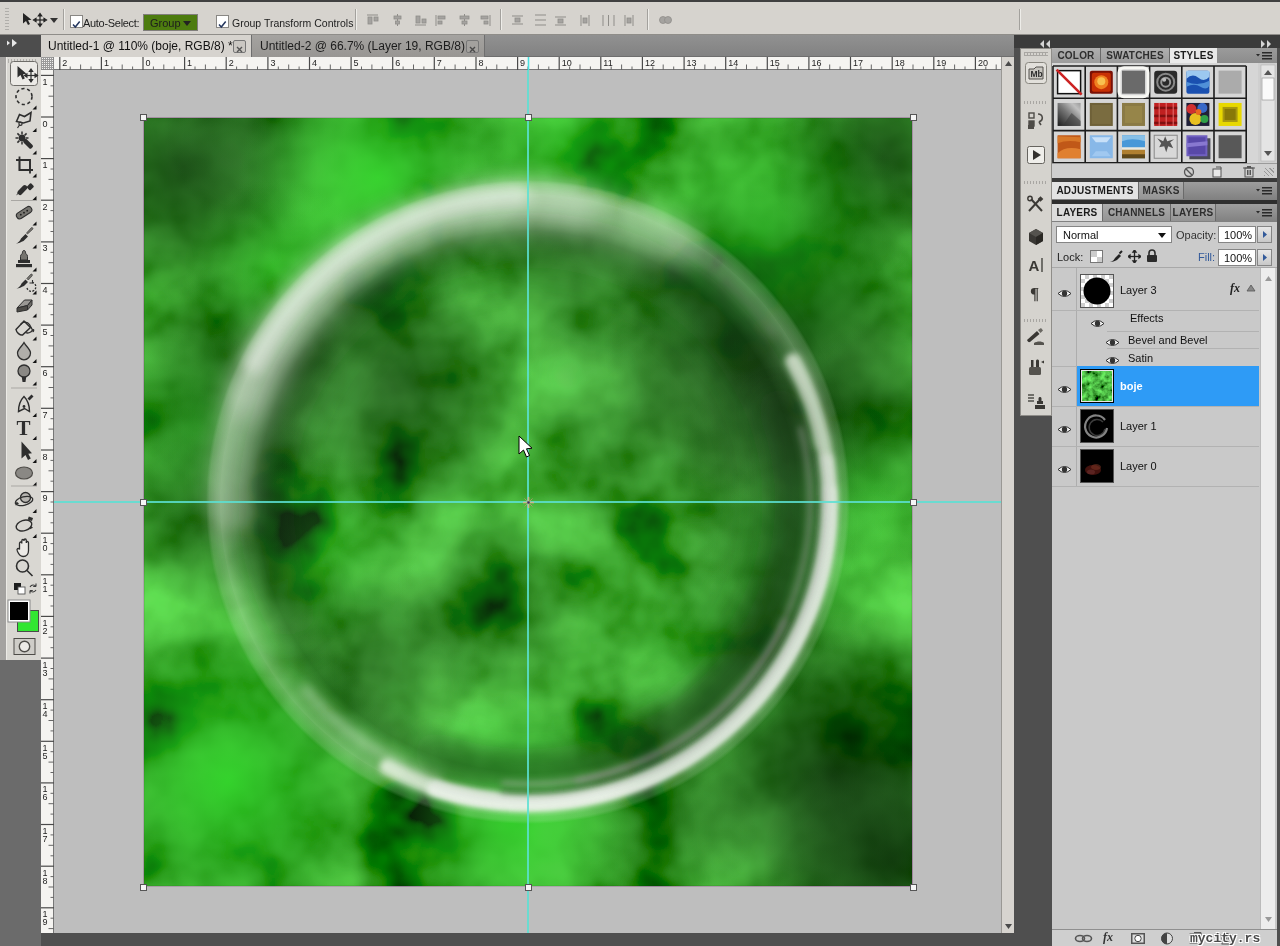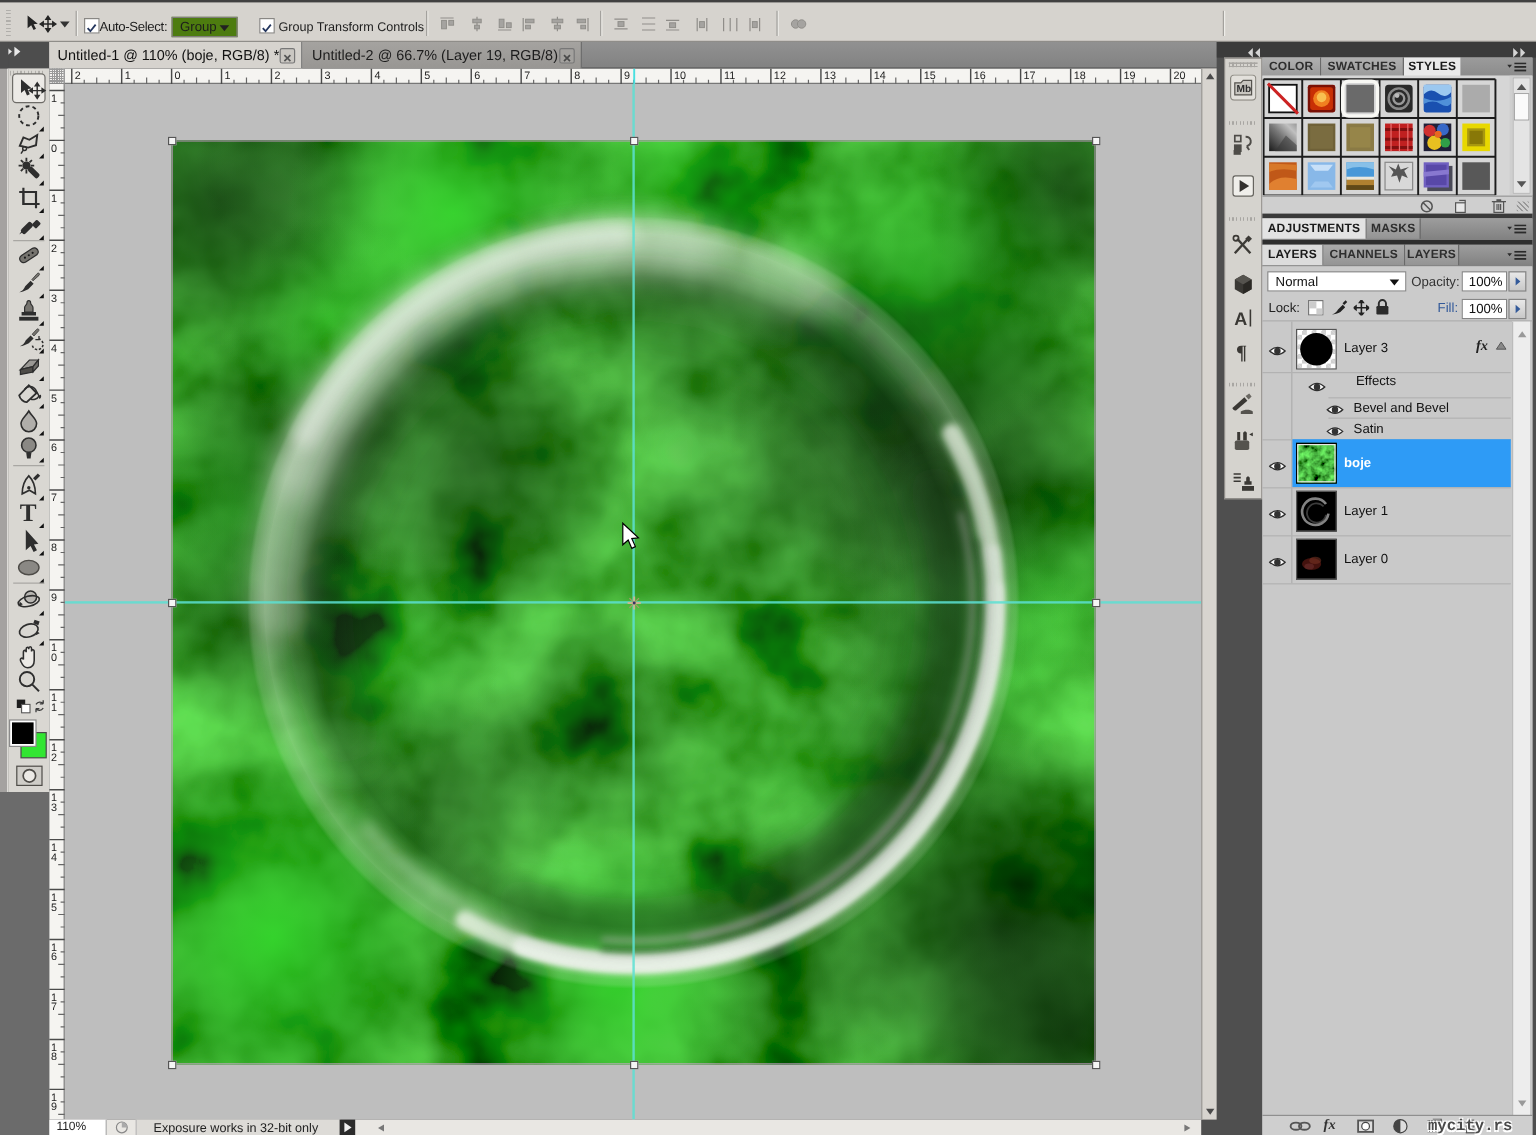--- a/index.html
+++ b/index.html
@@ -645,26 +645,6 @@
         <path d="M1 2 L8 2 L4.5 7 Z" fill="#4a4a4a"></path>
       </svg>
 </div>
-<div class="a" style="left:41px;top:933px;width:960px;height:13px;background:#e9e7e3;">
-<div class="a" style="left:0px;top:0px;width:48px;height:13px;background:#fff;border-right:1px solid #aaa;box-sizing:border-box;">
-        <div class="a" style="left:6px;top:1px;font:10px 'Liberation Sans';color:#222;">110%</div>
-      </div>
-<svg class="a" style="left:55px;top:1px" width="11" height="11">
-        <circle cx="5.5" cy="5.5" r="4.5" fill="none" stroke="#888"></circle>
-        <path d="M5.5 5.5 L5.5 1 A4.5 4.5 0 0 1 10 5.5 Z" fill="#aaa"></path>
-      </svg>
-<div class="a" style="left:72px;top:0px;width:170px;height:13px;background:#dddbd7;border-left:1px solid #bbb;"></div>
-<div class="a" style="left:87px;top:1px;font:10.5px 'Liberation Sans';color:#222;">Exposure works in 32-bit only</div>
-<div class="a" style="left:242px;top:0px;width:13px;height:13px;background:#2b2b2b;"><svg width="13" height="13">
-          <path d="M4 2.5 L10 6.5 L4 10.5 Z" fill="#f0f0f0"></path>
-        </svg></div>
-<svg class="a" style="left:273px;top:3px" width="7" height="8">
-        <path d="M6 1 L1 4 L6 7 Z" fill="#777"></path>
-      </svg>
-<svg class="a" style="left:945px;top:3px" width="7" height="8">
-        <path d="M1 1 L6 4 L1 7 Z" fill="#777"></path>
-      </svg>
-</div>
 <div class="a" style="left:0;top:933px;width:41px;height:13px;background:#6b6b6b;"></div>
 <div class="a" style="left:1014px;top:35px;width:266px;height:911px;background:#4f4f4f;"></div>
 <div class="a" style="left:1014px;top:35px;width:266px;height:13px;background:#3b3b3b;"></div>

